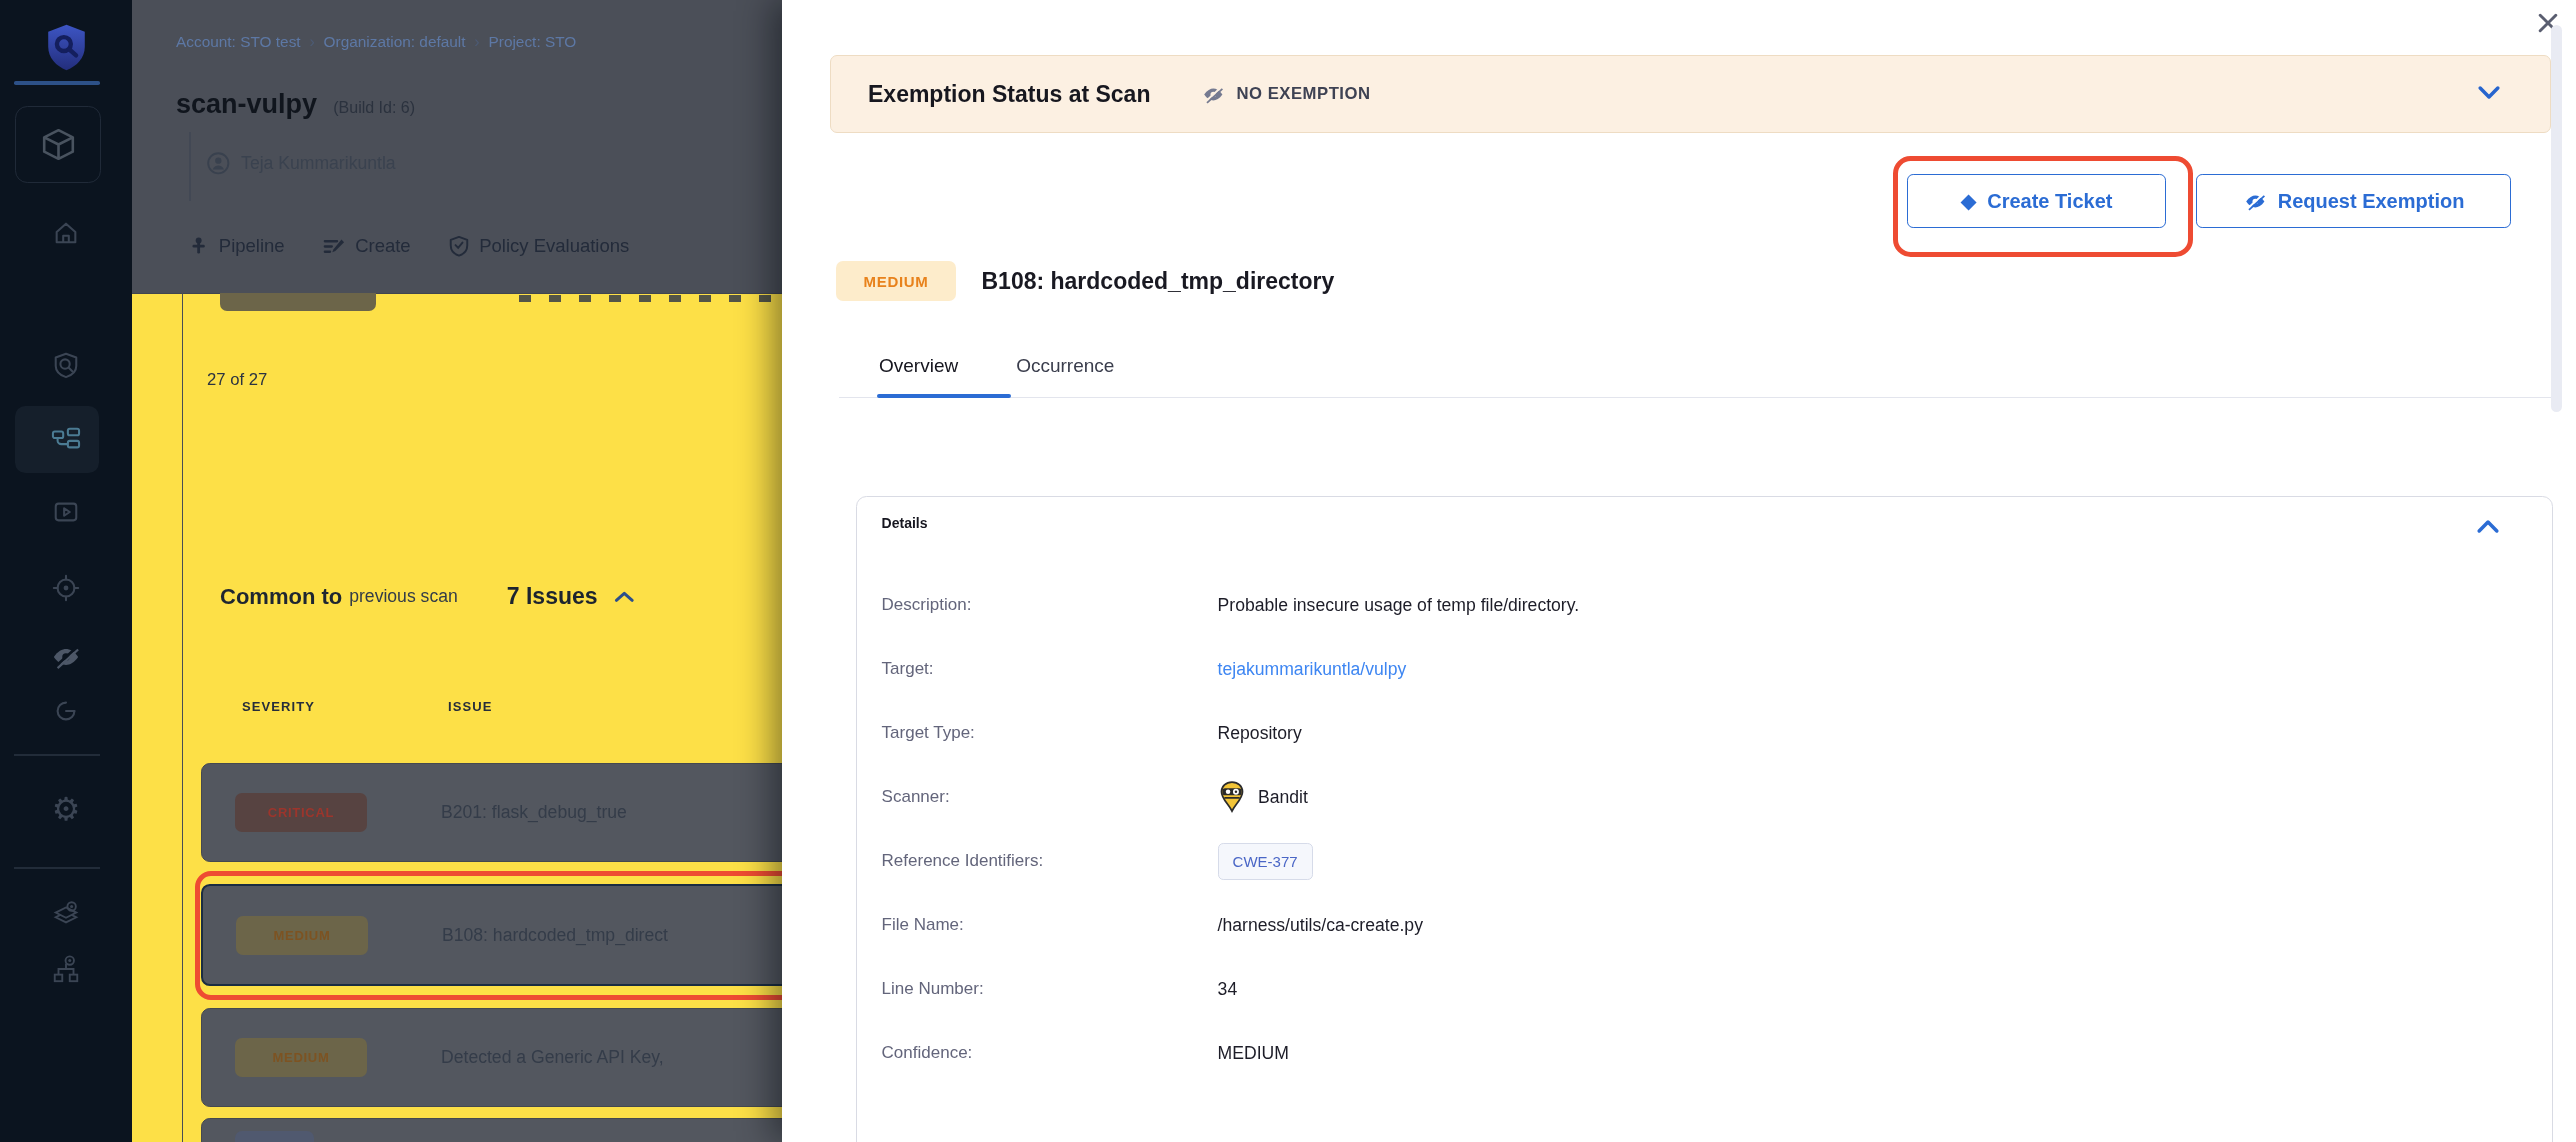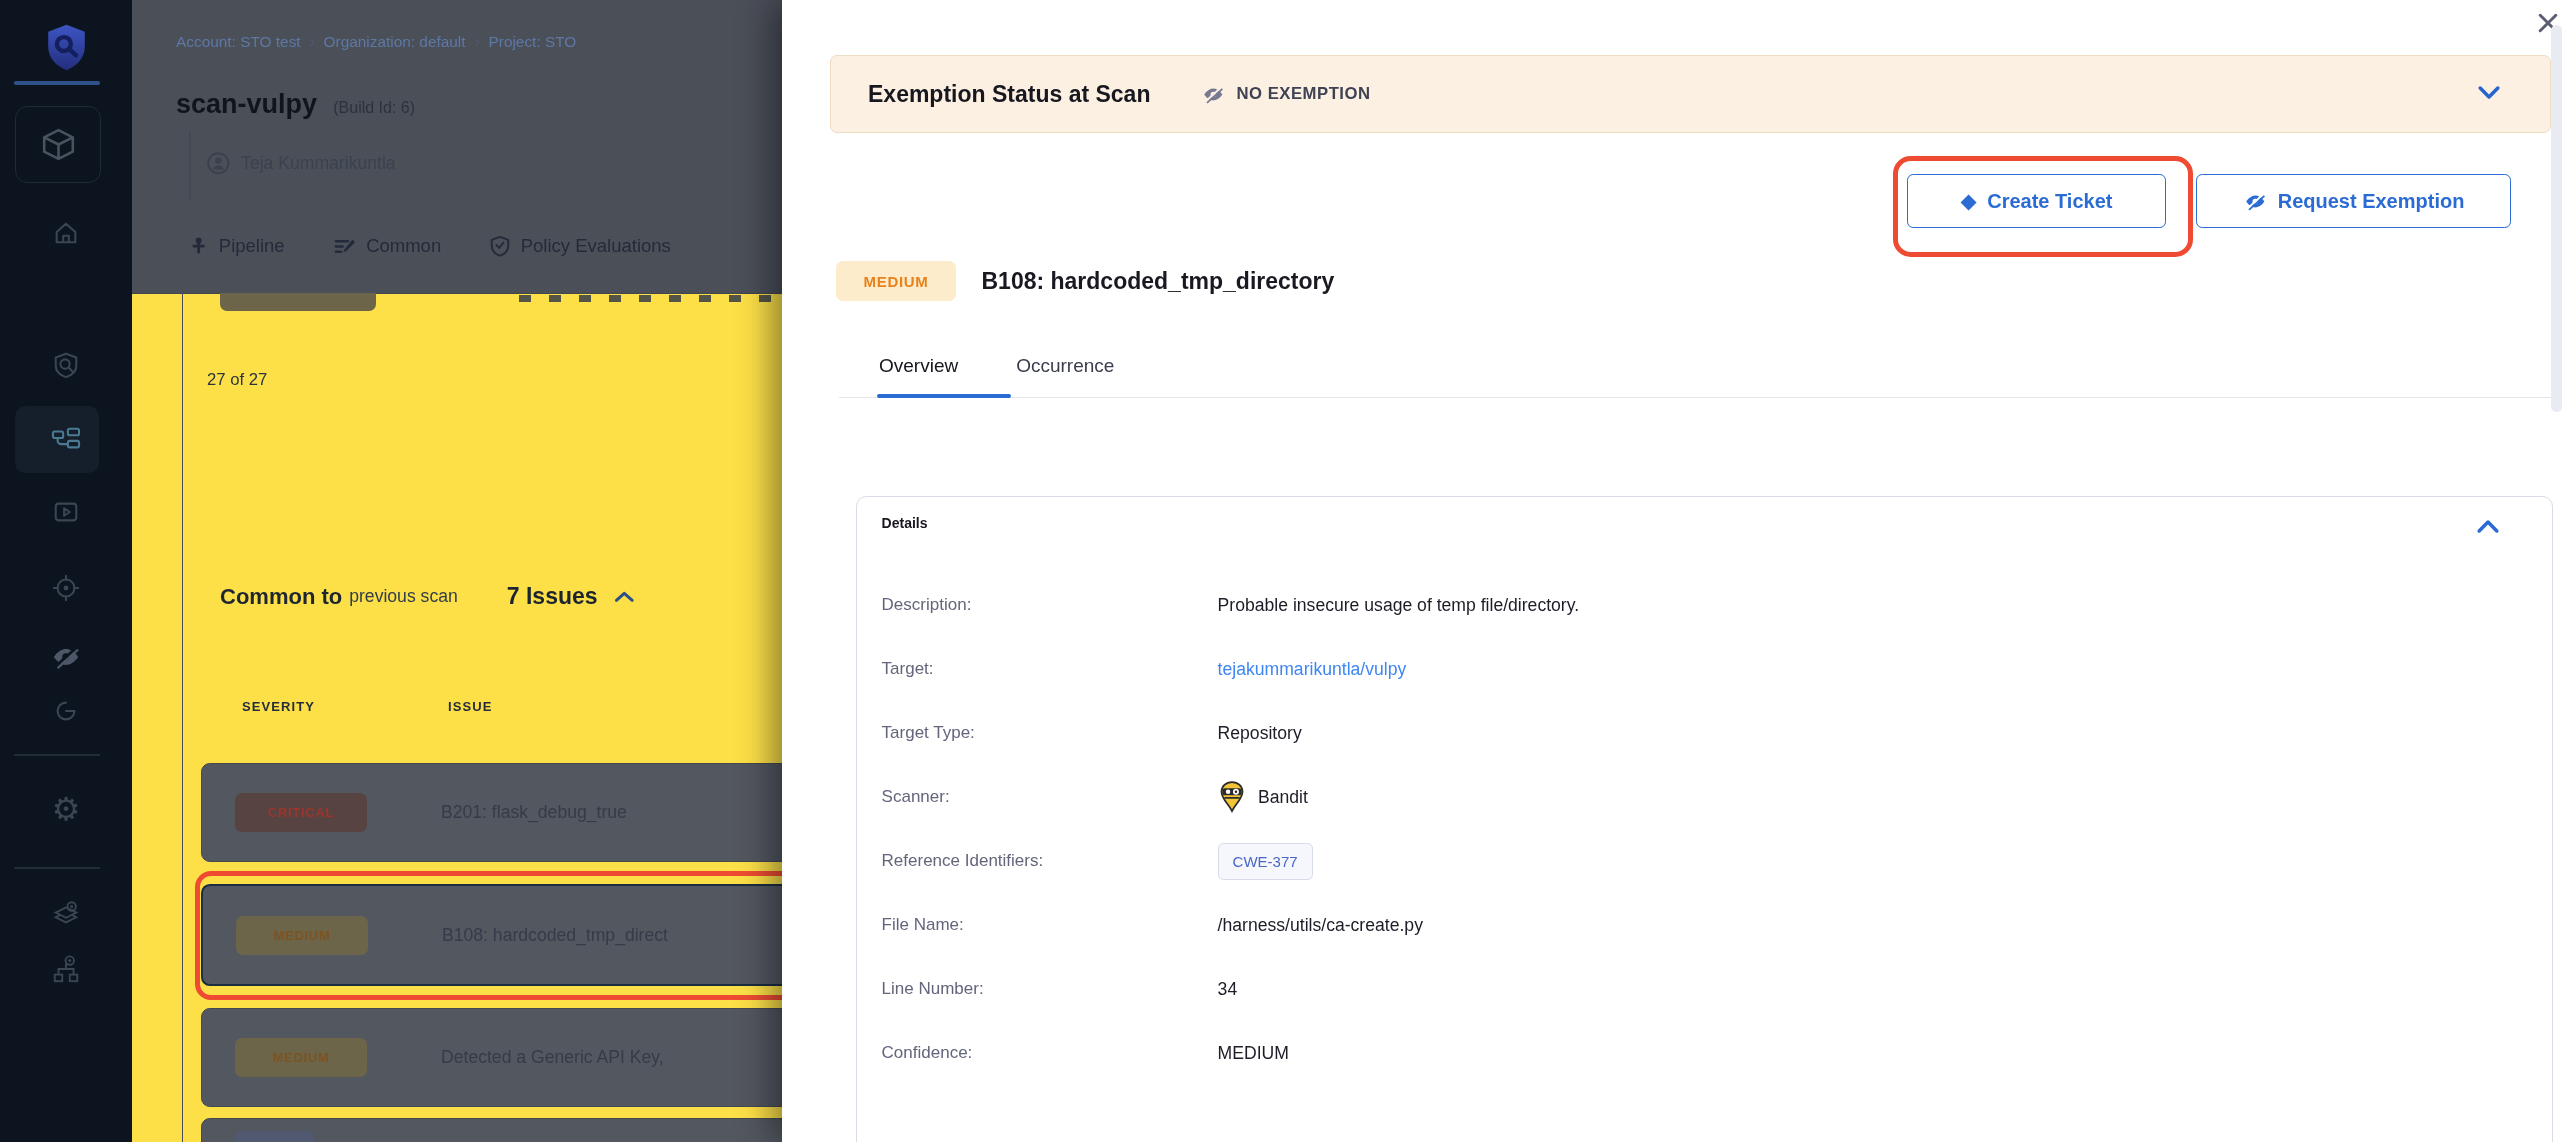--- a/index.html
+++ b/index.html
@@ -22,7 +22,7 @@
   .titlerow .b{font-size:16px;color:#2b323e;margin-left:12.3px;}
   .userbar{position:absolute;left:57px;top:132px;width:1.8px;height:69px;background:#424854;}
   .user{position:absolute;left:74px;top:151px;display:flex;align-items:center;gap:10.5px;color:#3a424f;font-size:17.6px;}
-  .ptabs{position:absolute;left:57px;top:235px;display:flex;align-items:center;gap:49px;white-space:nowrap;}
+  .ptabs{position:absolute;left:57px;top:235px;display:flex;align-items:center;gap:38px;white-space:nowrap;}
   .ptab{display:flex;align-items:center;gap:10.5px;color:#232b3a;font-size:18.5px;}
   .badge-part{position:absolute;left:88px;top:293px;width:156px;height:17.6px;background:#6c6549;border-radius:0 0 7px 7px;}
   .ticks{position:absolute;left:387px;top:295px;width:264px;height:7px;

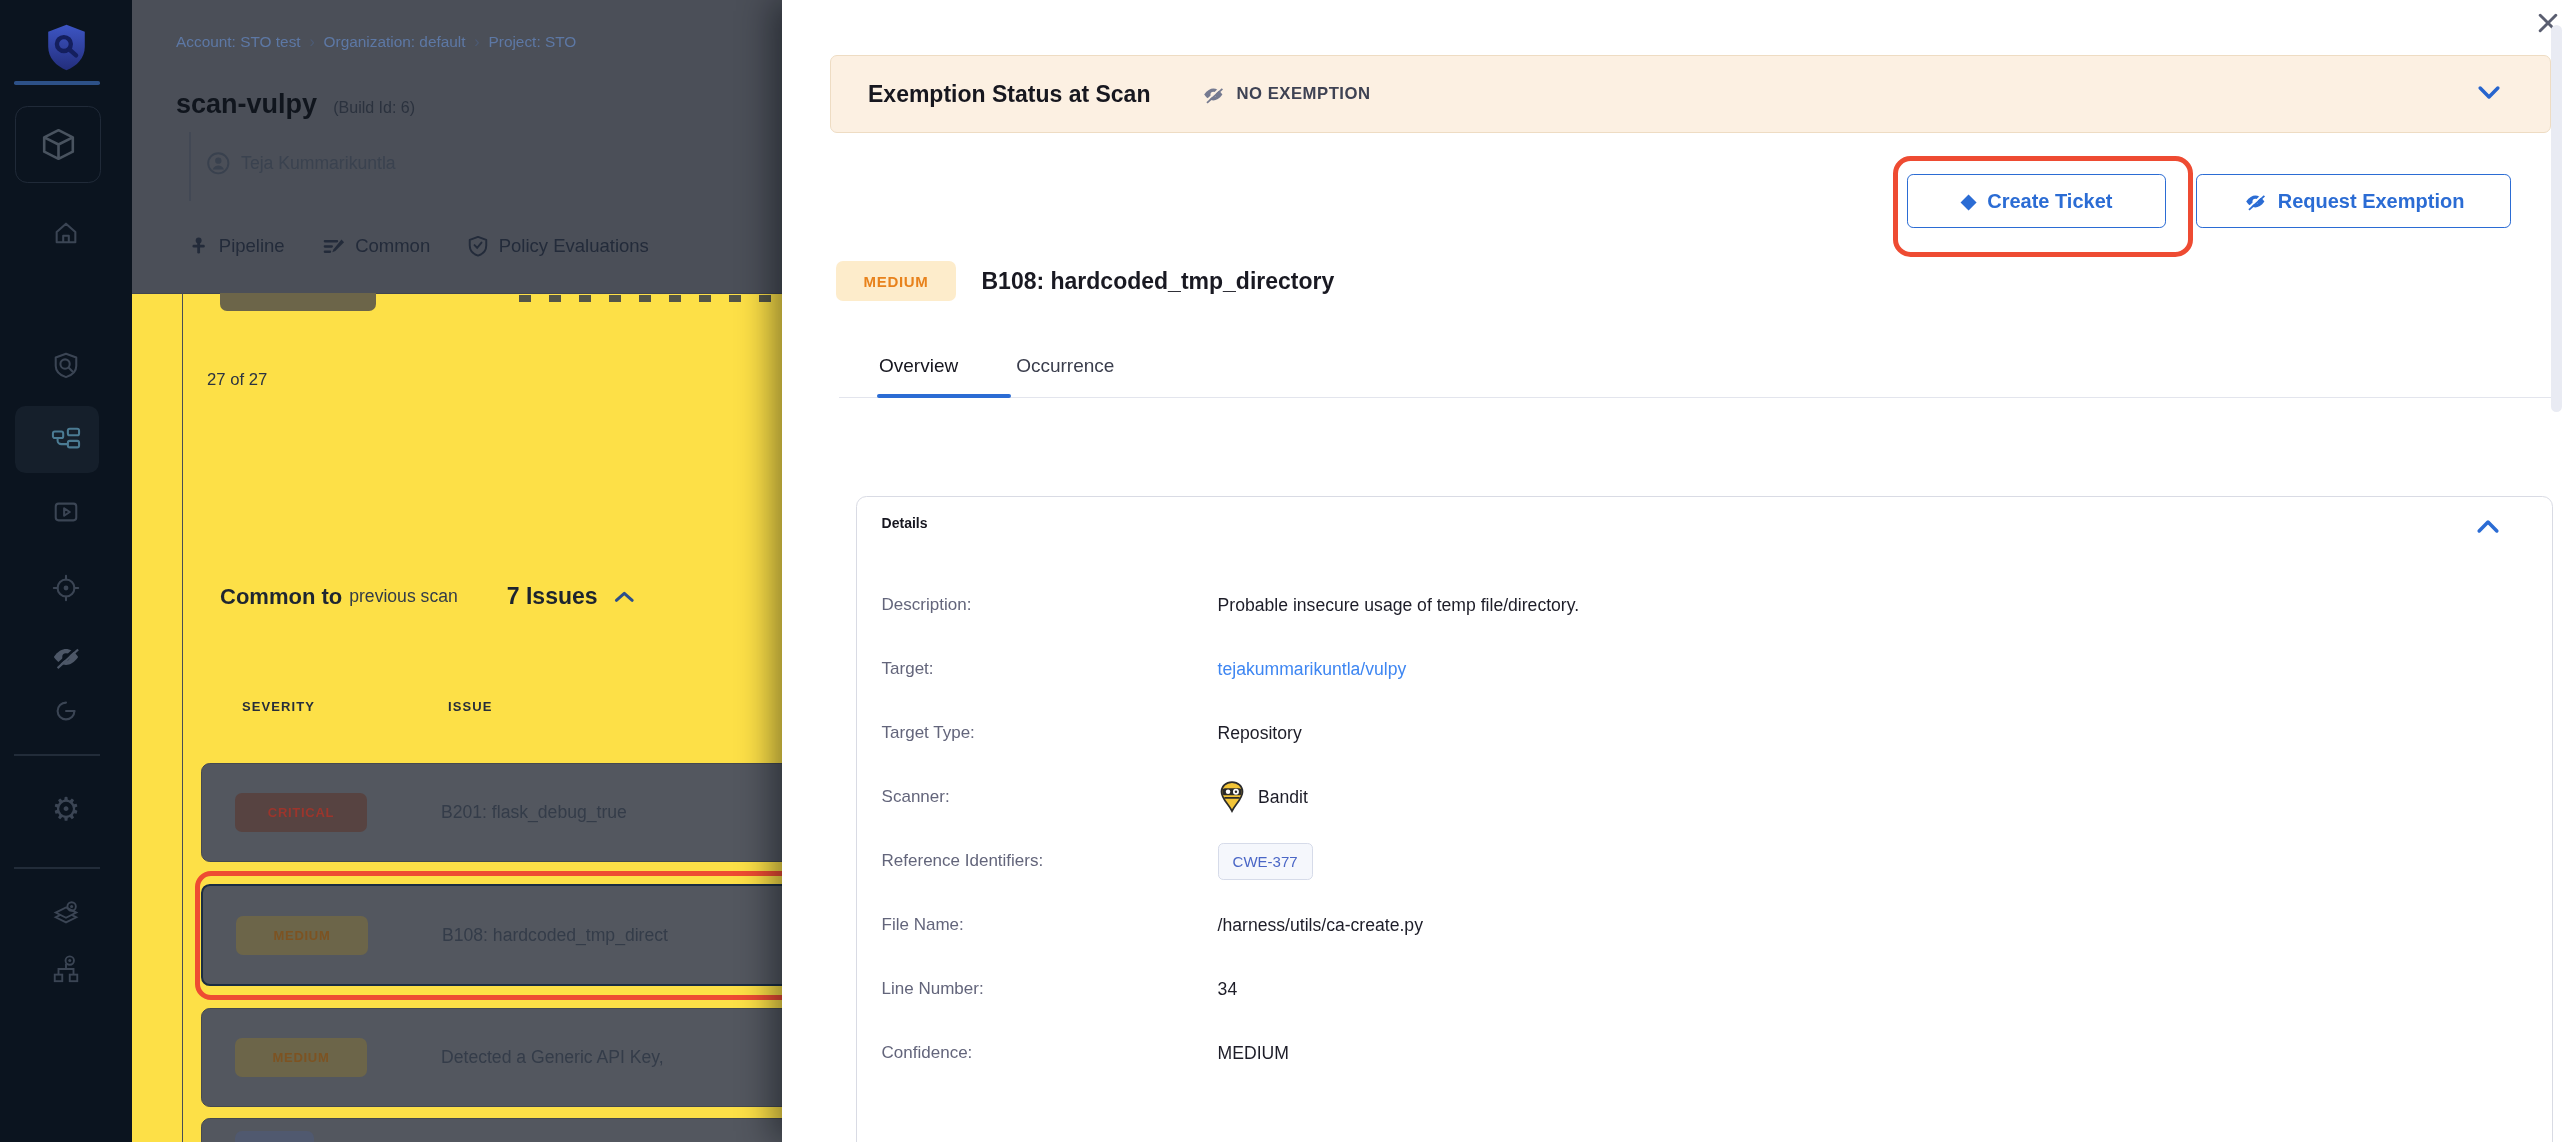--- a/index.html
+++ b/index.html
@@ -215,7 +215,7 @@
           <path d="M2 6 H16 M2 12 H10 M2 18 H8" stroke="#232b3a" stroke-width="2.6" stroke-linecap="round"></path>
           <path d="M21 4 L24 7 L14 17 L10.5 18.5 L12 15 Z" fill="#232b3a"></path>
           </svg>
-        <span>Common</span>
+        <span>Create</span>
       </div>
       <div class="ptab">
         <svg width="20" height="22" viewBox="0 0 23 25">

